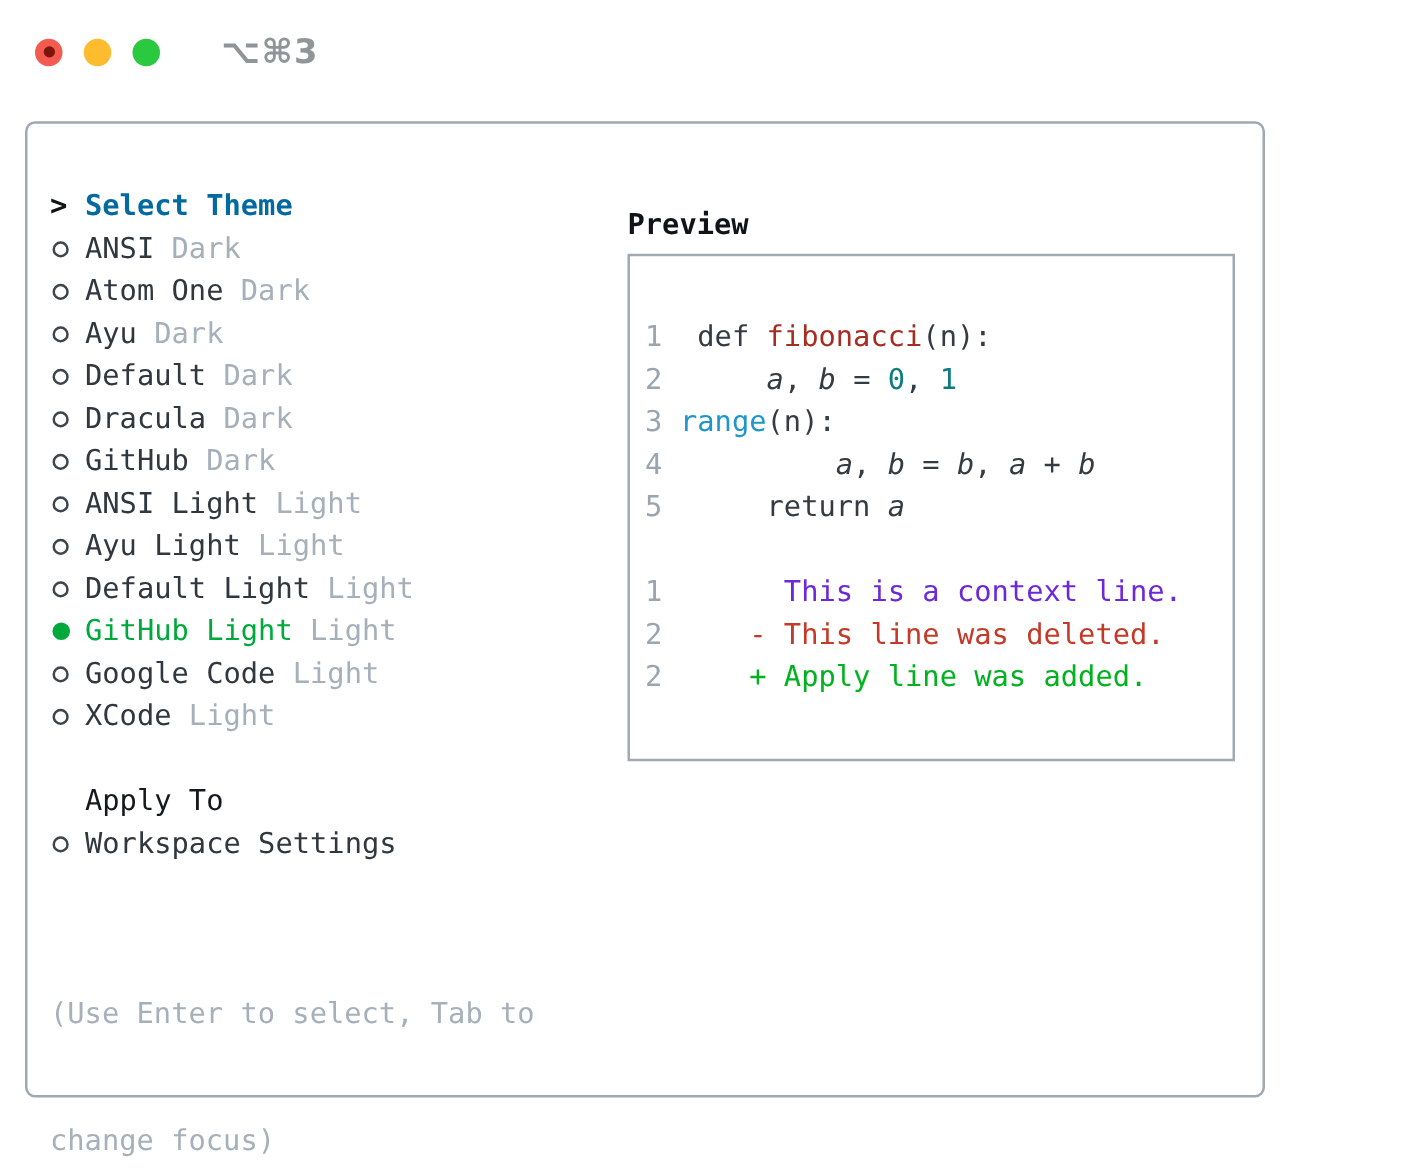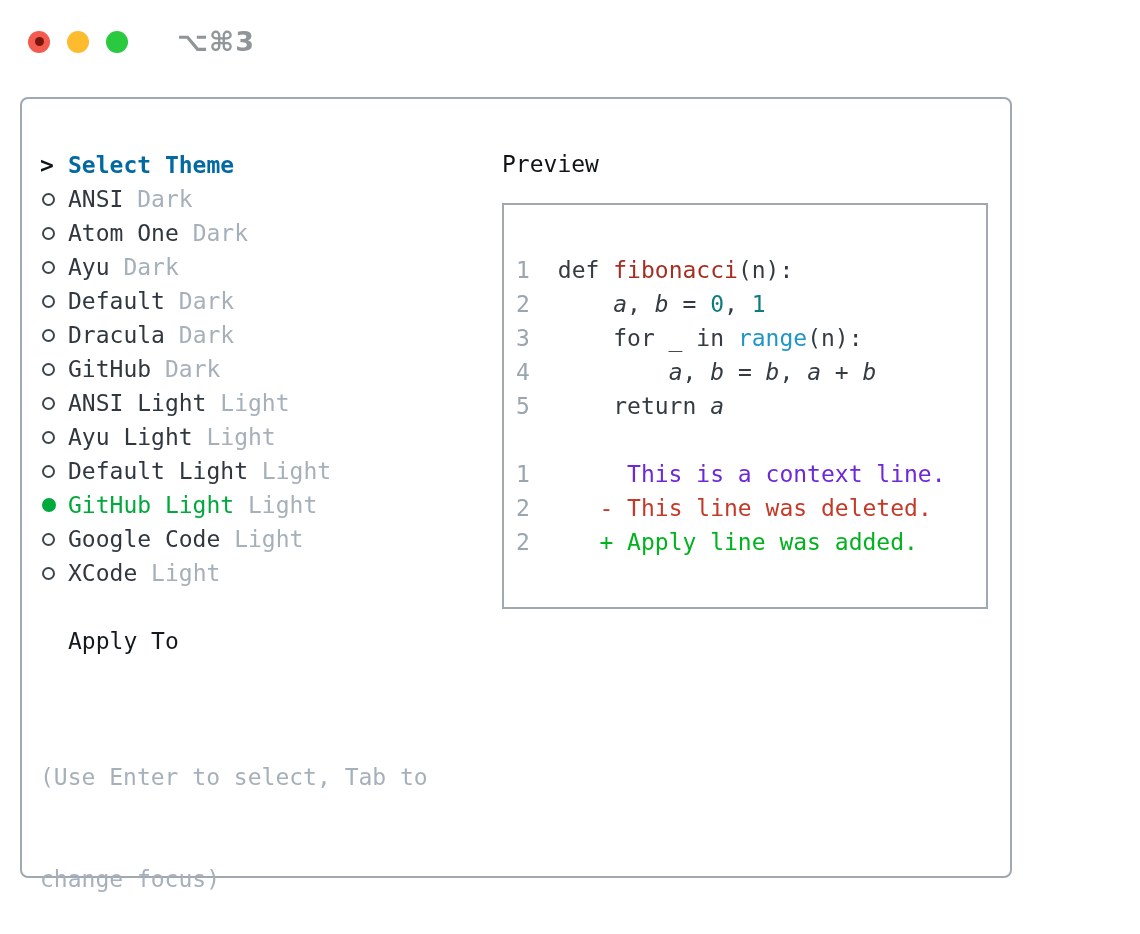--- a/index.html
+++ b/index.html
@@ -53,8 +53,8 @@
   .hint { color: #a6b0ba; font-size: 23px; line-height: 34px; white-space: pre; }
   
   .preview-title {
-    position: absolute; left: 480px; top: 48px;
-    font-size: 23px; font-weight: normal; color: #101418; line-height: 34px;
+    position: absolute; left: 480px; top: 64px;
+    font-size: 23px; font-weight: bold; color: #101418; line-height: 34px;
   }
   .preview-box {
     position: absolute; left: 480px; top: 104px;

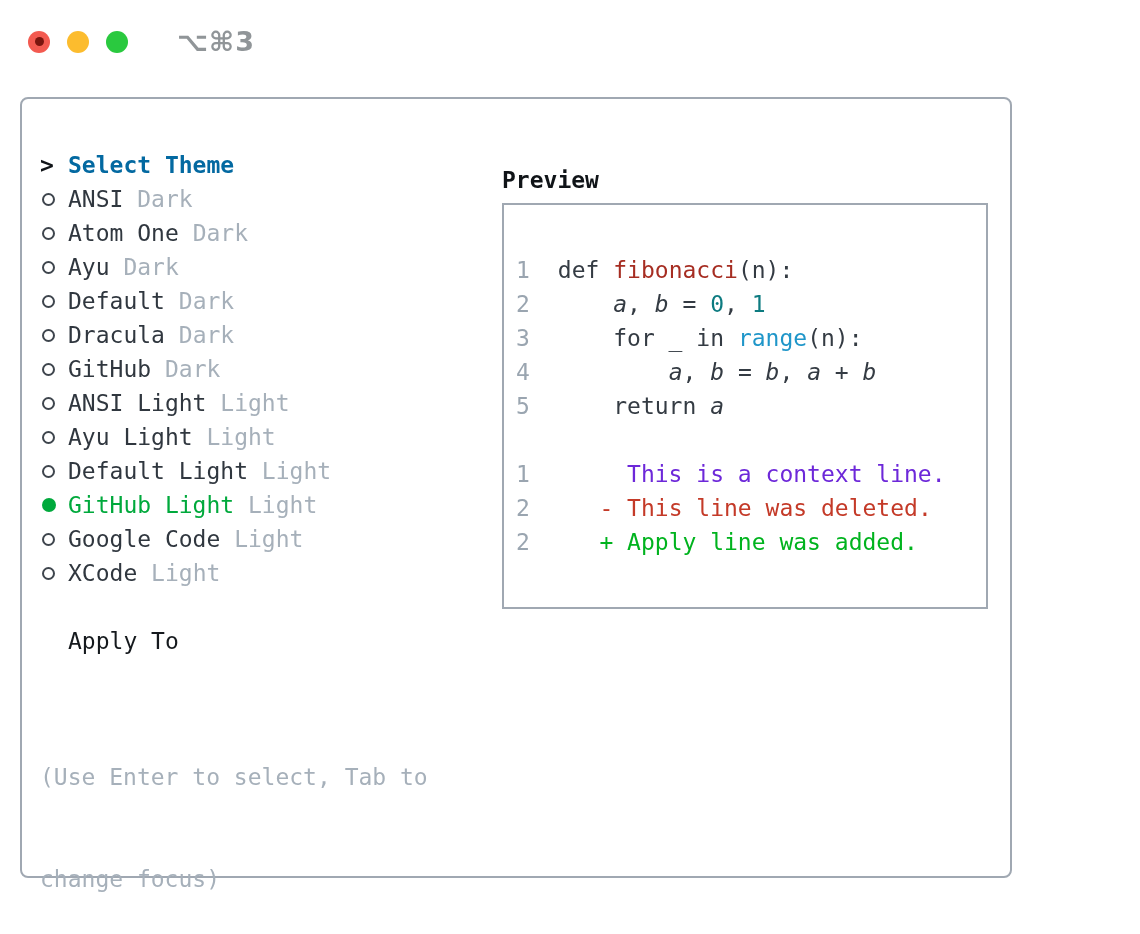--- a/index.html
+++ b/index.html
@@ -127,7 +127,7 @@
     <div class="preview-box" id="preview-box">
         <div class="pline"><span class="ln">1</span><span class="seg-t"> def </span><span class="seg-fn">fibonacci</span><span class="seg-t">(n):</span></div>
         <div class="pline"><span class="ln">2</span><span class="seg-t">     </span><span class="seg-v">a</span><span class="seg-t">, </span><span class="seg-v">b</span><span class="seg-t"> = </span><span class="seg-num">0</span><span class="seg-t">, </span><span class="seg-num">1</span></div>
-        <div class="pline"><span class="ln">3</span><span class="seg-t">     for _ in </span><span class="seg-call">range</span><span class="seg-t">(n):</span></div>
+        <div class="pline"><span class="ln">3</span><span class="seg-call">range</span><span class="seg-t">(n):</span></div>
         <div class="pline"><span class="ln">4</span><span class="seg-t">         </span><span class="seg-v">a</span><span class="seg-t">, </span><span class="seg-v">b</span><span class="seg-t"> = </span><span class="seg-v">b</span><span class="seg-t">, </span><span class="seg-v">a</span><span class="seg-t"> + </span><span class="seg-v">b</span></div>
         <div class="pline"><span class="ln">5</span><span class="seg-t">     return </span><span class="seg-v">a</span></div>
         <div class="pline"><span class="ln"></span></div>

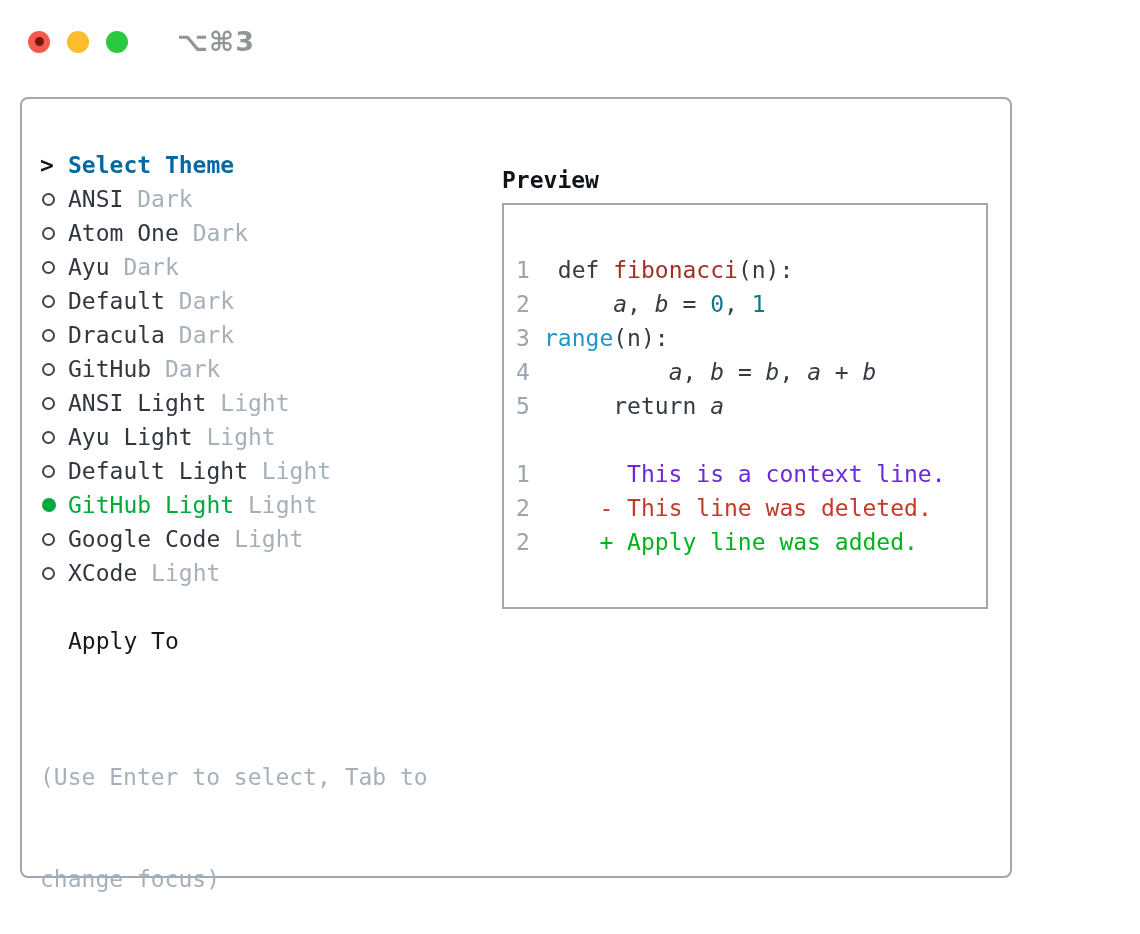--- a/index.html
+++ b/index.html
@@ -115,6 +115,7 @@
         <span class="hdr-label" style="font-weight:normal;color:#15191d">Apply To</span>
       </div>
       <div id="apply-container">
+          <div class="row"><span class="marker"><span class="radio"></span></span><span class="name">Workspace Settings</span></div>
         </div>
       <div class="spacer"></div>
       <div class="hint">

